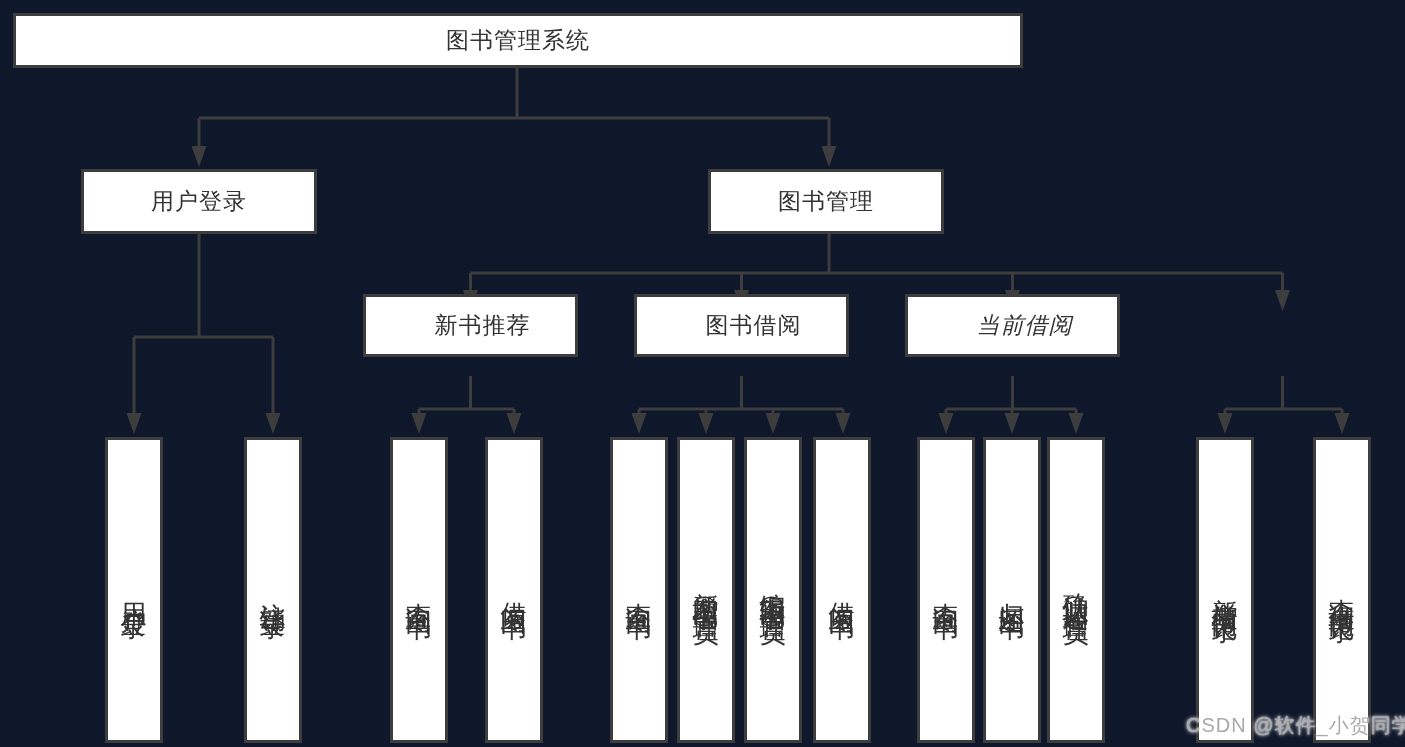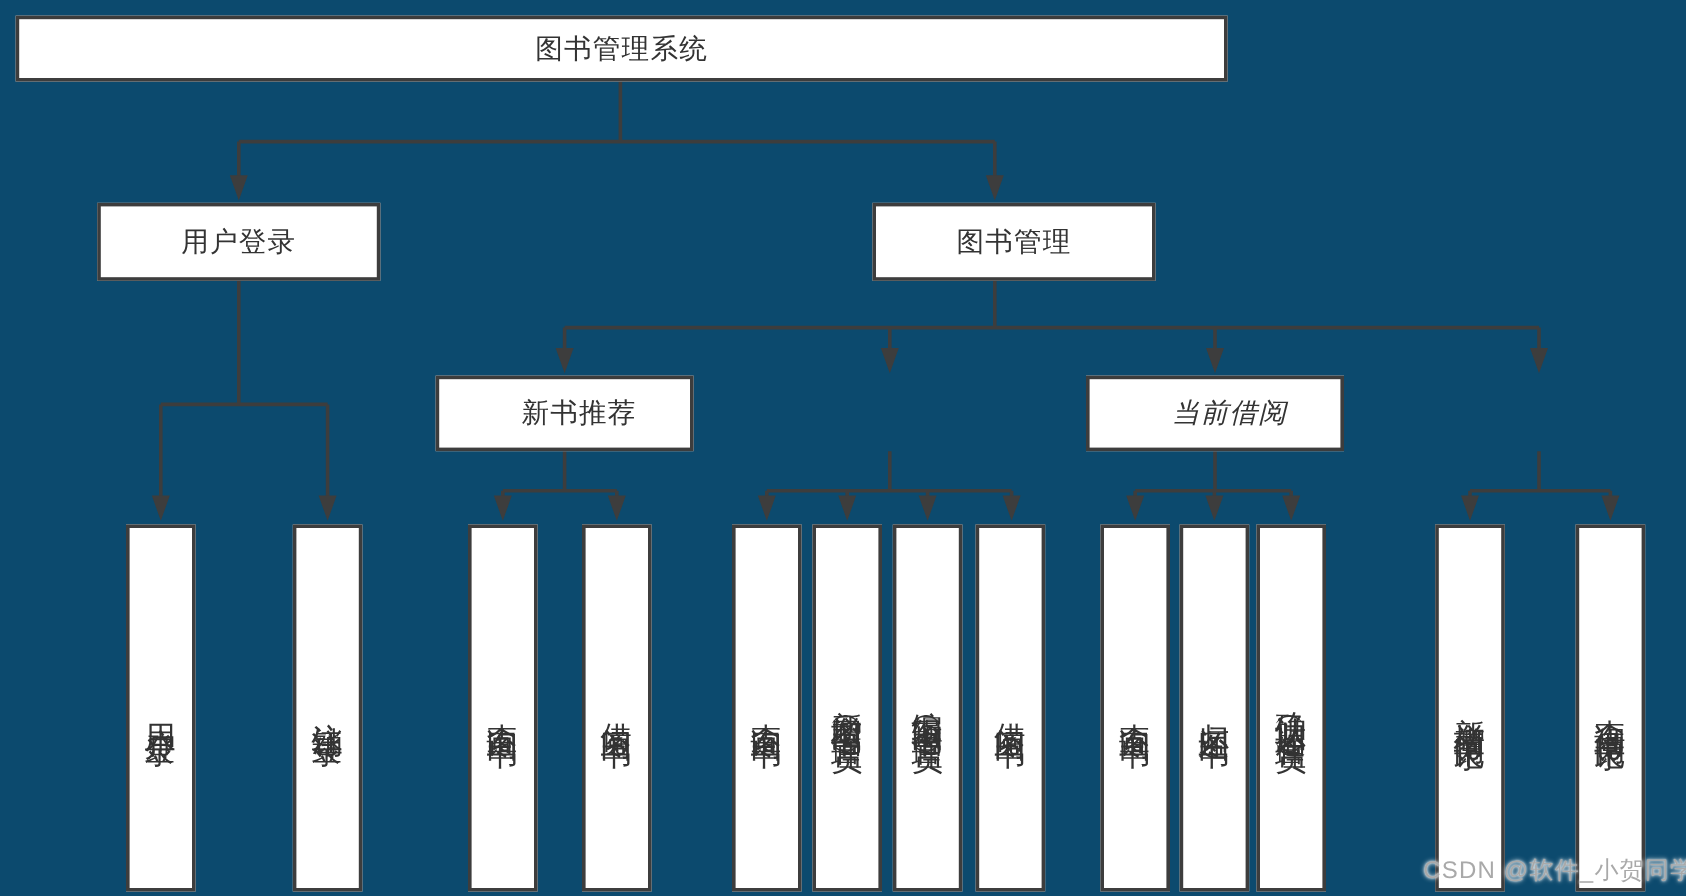--- a/index.html
+++ b/index.html
@@ -13,7 +13,7 @@
     position:relative;
     width:1405px;
     height:747px;
-    background:#0c4a6e;
+    background:#0f172a;
     overflow:hidden;
   }
   .connectors{

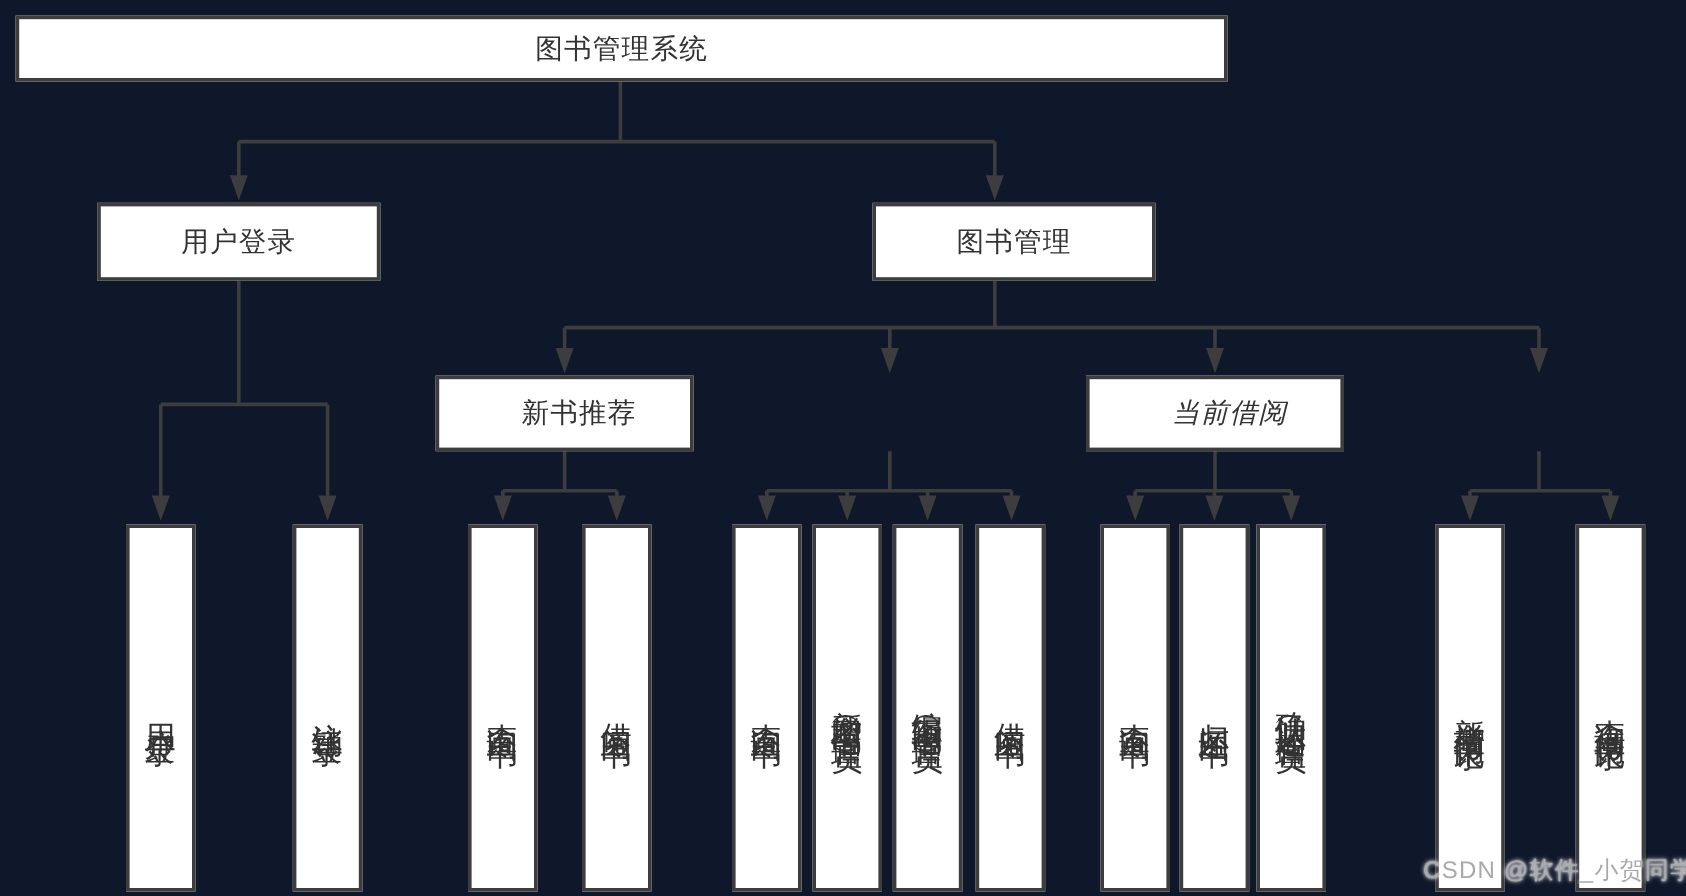--- a/index.html
+++ b/index.html
@@ -49,7 +49,7 @@
   .root{left:13px;top:13px;width:1010px;height:55px;}
   .lvl2{top:169px;width:236px;height:65px;}
   .lvl2.user{left:81px;}
-  .lvl2.mgmt{left:727px;}
+  .lvl2.mgmt{left:708px;}
   .lvl3{top:313px;width:215px;height:63px;padding-left:24px;}
   .lvl3.recommend{left:363px;}
   .lvl3.borrow{left:634px;}

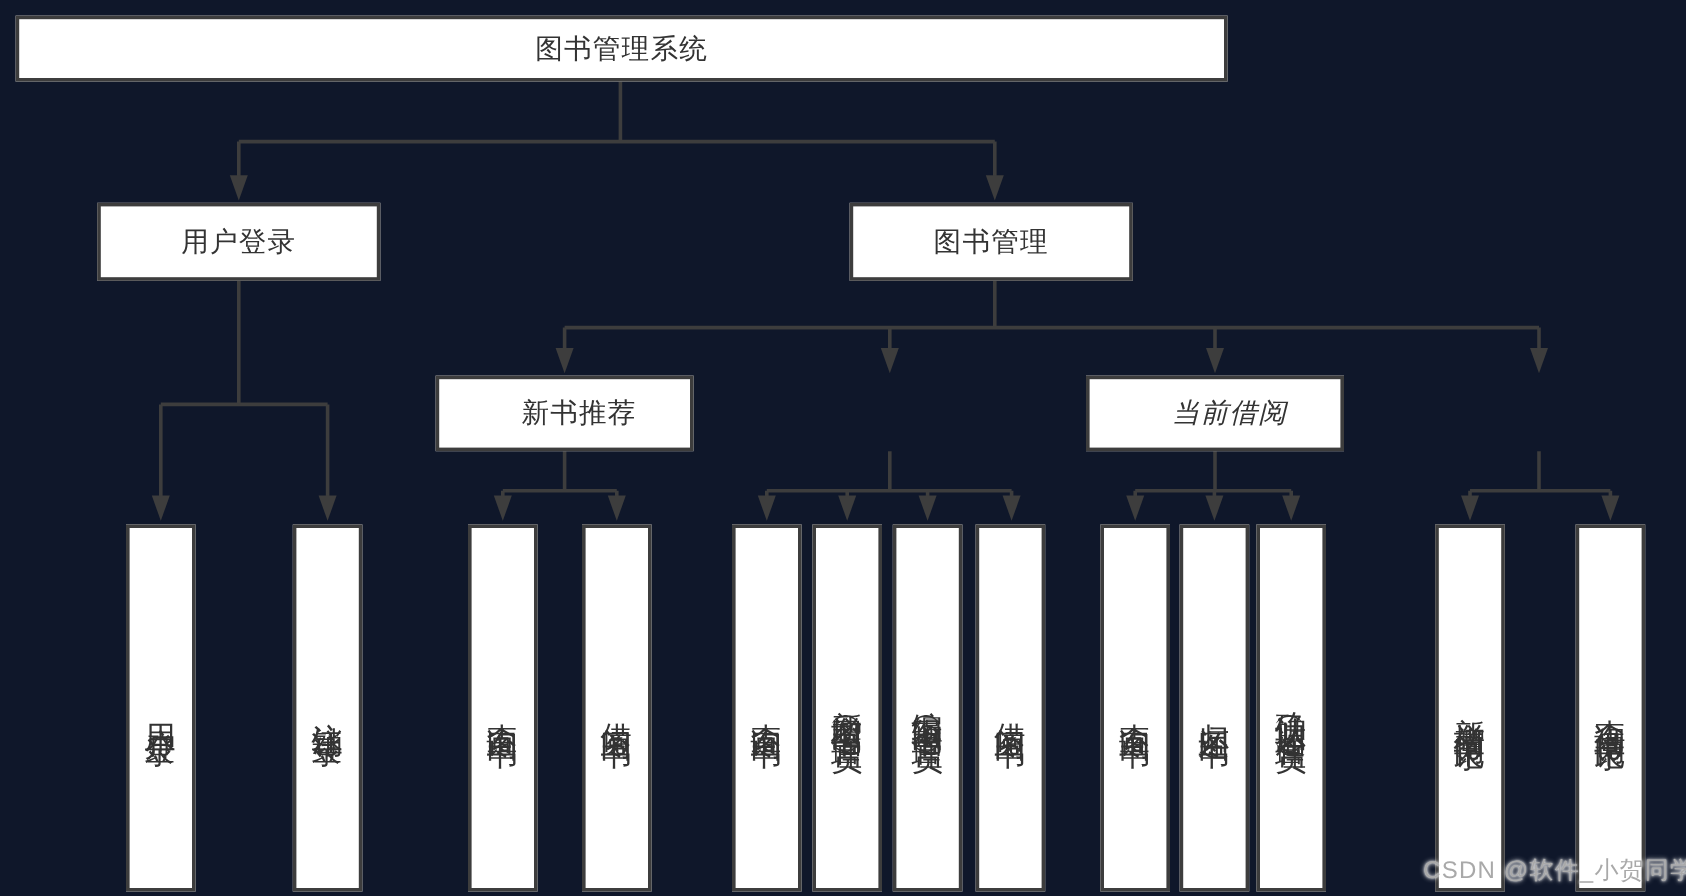--- a/index.html
+++ b/index.html
@@ -50,7 +50,7 @@
   .lvl2{top:169px;width:236px;height:65px;}
   .lvl2.user{left:81px;}
   .lvl2.mgmt{left:708px;}
-  .lvl3{top:313px;width:215px;height:63px;padding-left:24px;}
+  .lvl3{top:294px;width:215px;height:63px;padding-left:24px;}
   .lvl3.recommend{left:363px;}
   .lvl3.borrow{left:634px;}
   .lvl3.current{left:905px;font-style:italic;}

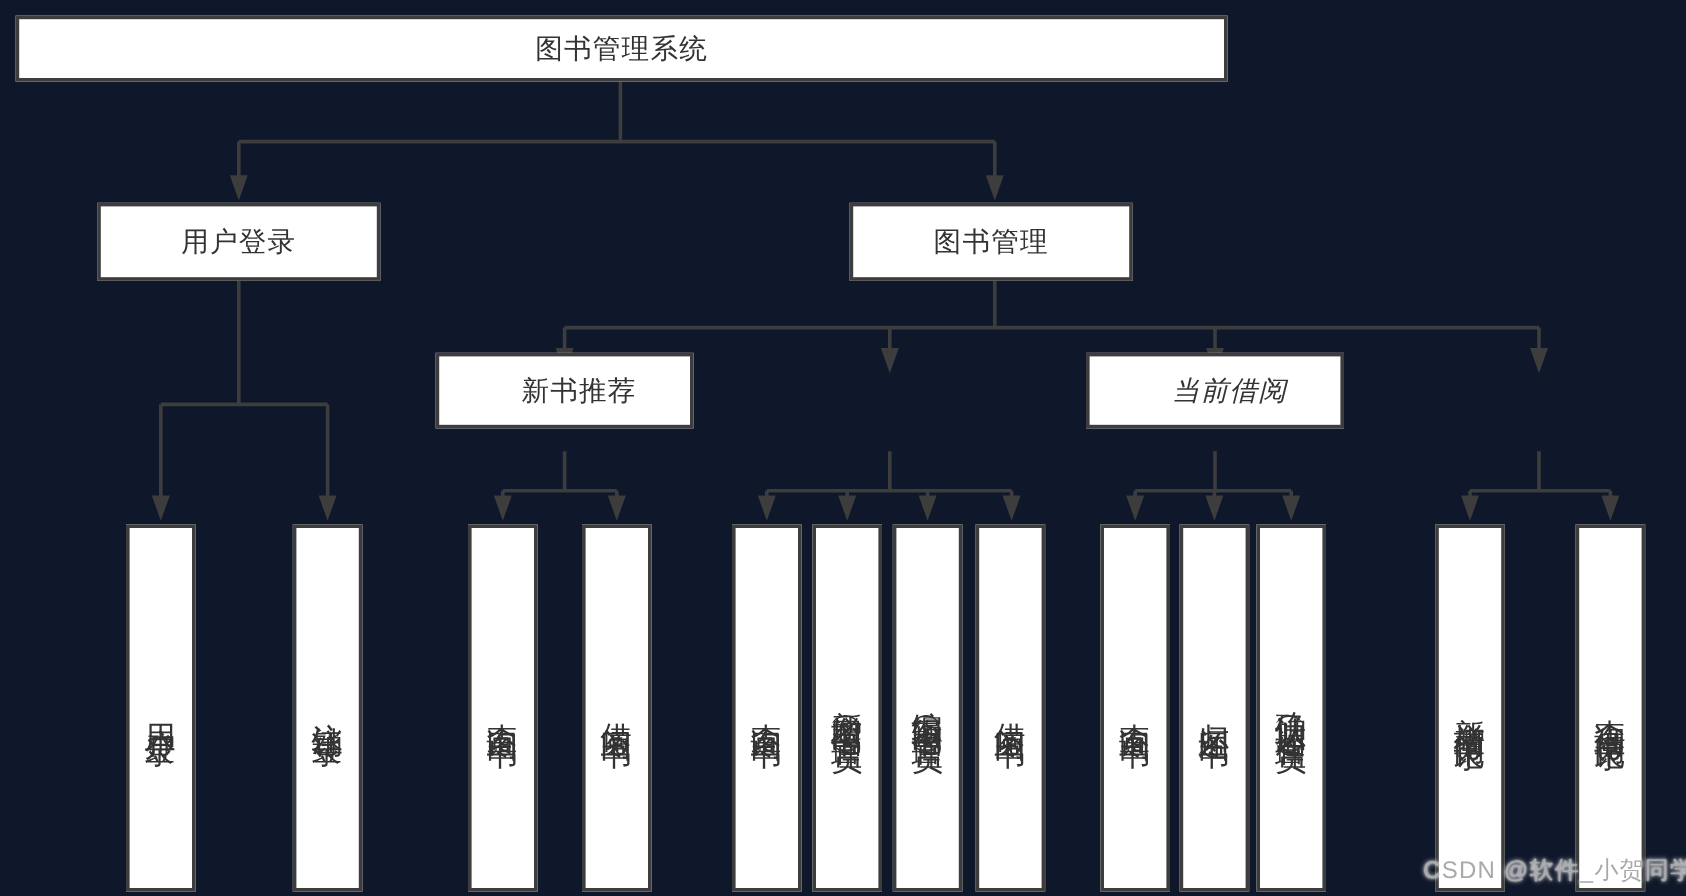--- a/index.html
+++ b/index.html
@@ -135,6 +135,9 @@
   <div class="box lvl3 recommend">
     <span class="h-label">新书推荐</span>
   </div>
+  <div class="box lvl3 borrow">
+    <span class="h-label">图书借阅</span>
+  </div>
   <div class="box lvl3 current">
     <span class="h-label">当前借阅</span>
   </div>

